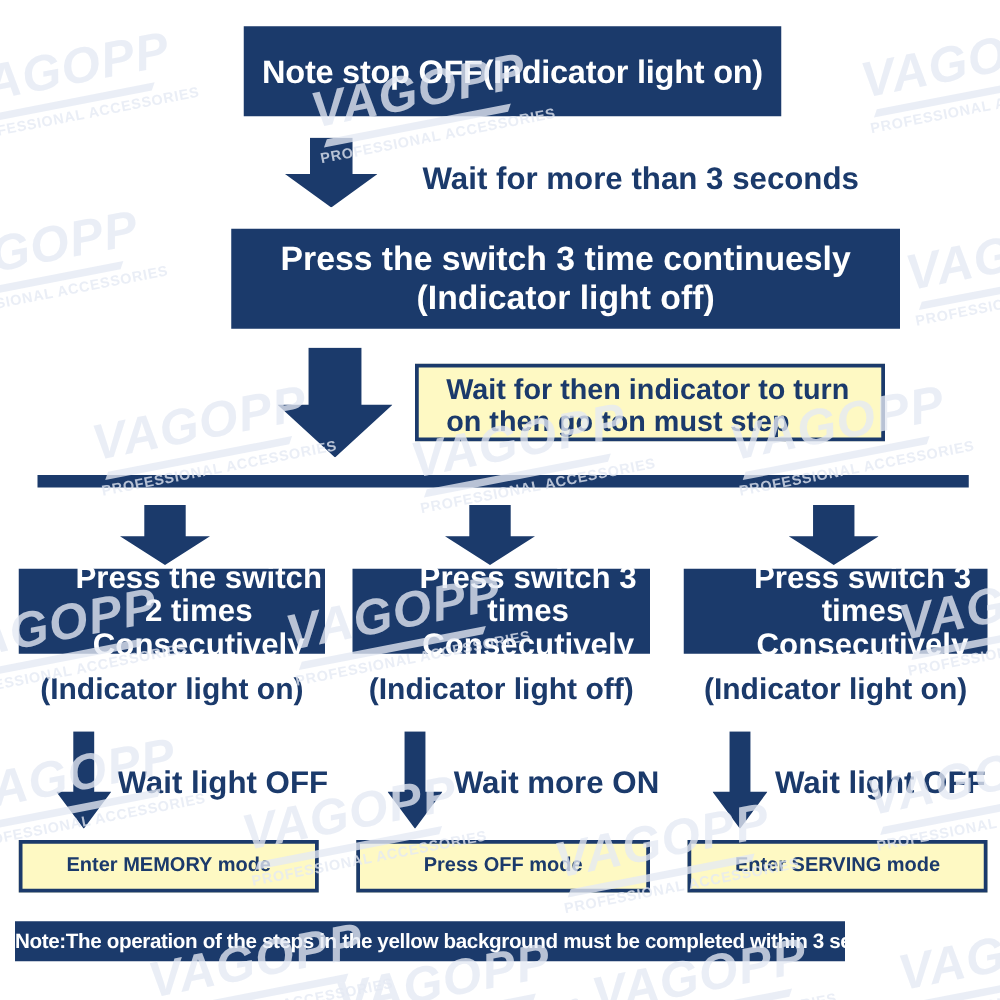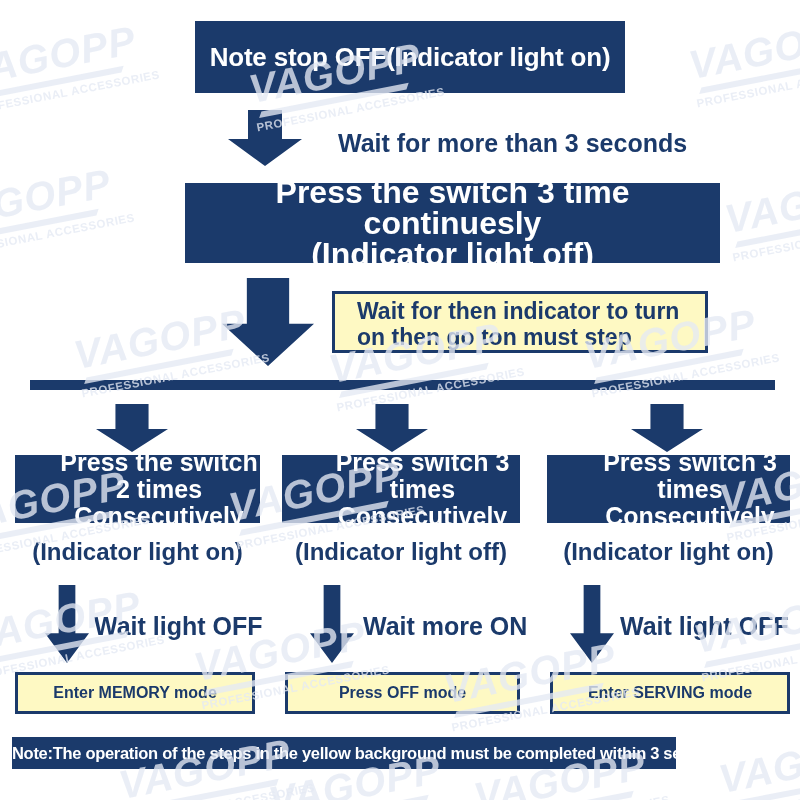--- a/index.html
+++ b/index.html
@@ -49,7 +49,7 @@
   #arrow-a{left:228px;top:110px;width:74px;height:56px;}
   #wait1{left:338px;top:129px;font-size:25px;}
   
-  #step2{left:185px;top:183px;width:535px;height:80px;font-size:32px;line-height:31px;}
+  #step2{left:185px;top:183px;width:535px;height:80px;font-size:27px;line-height:31px;}
   #arrow-b{left:222px;top:278px;width:92px;height:88px;}
   #wait2{left:332px;top:291px;width:376px;height:62px;font-size:23px;line-height:26px;padding:4px 0 0 22px;}
   

